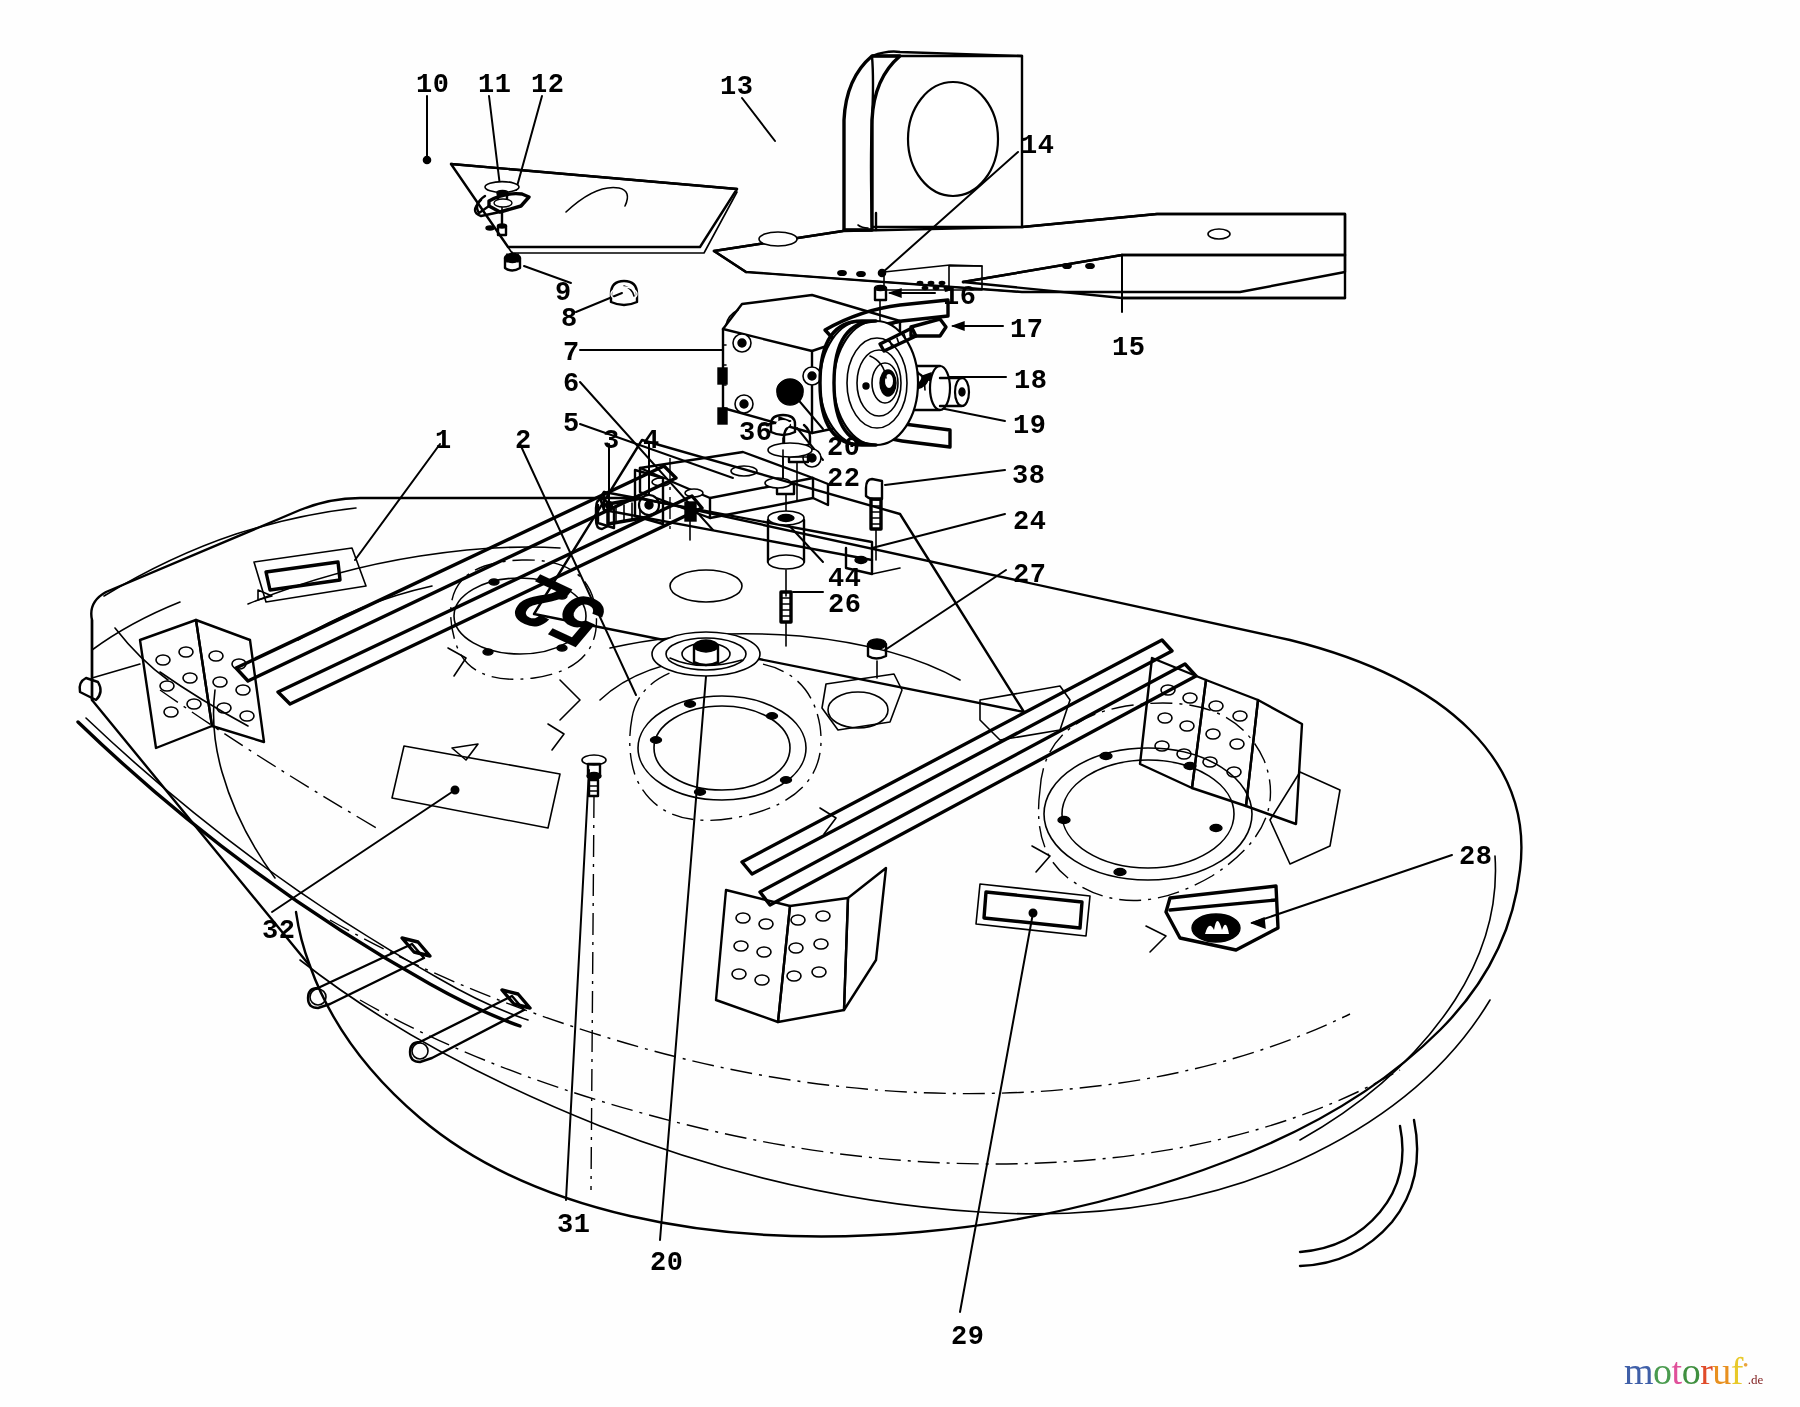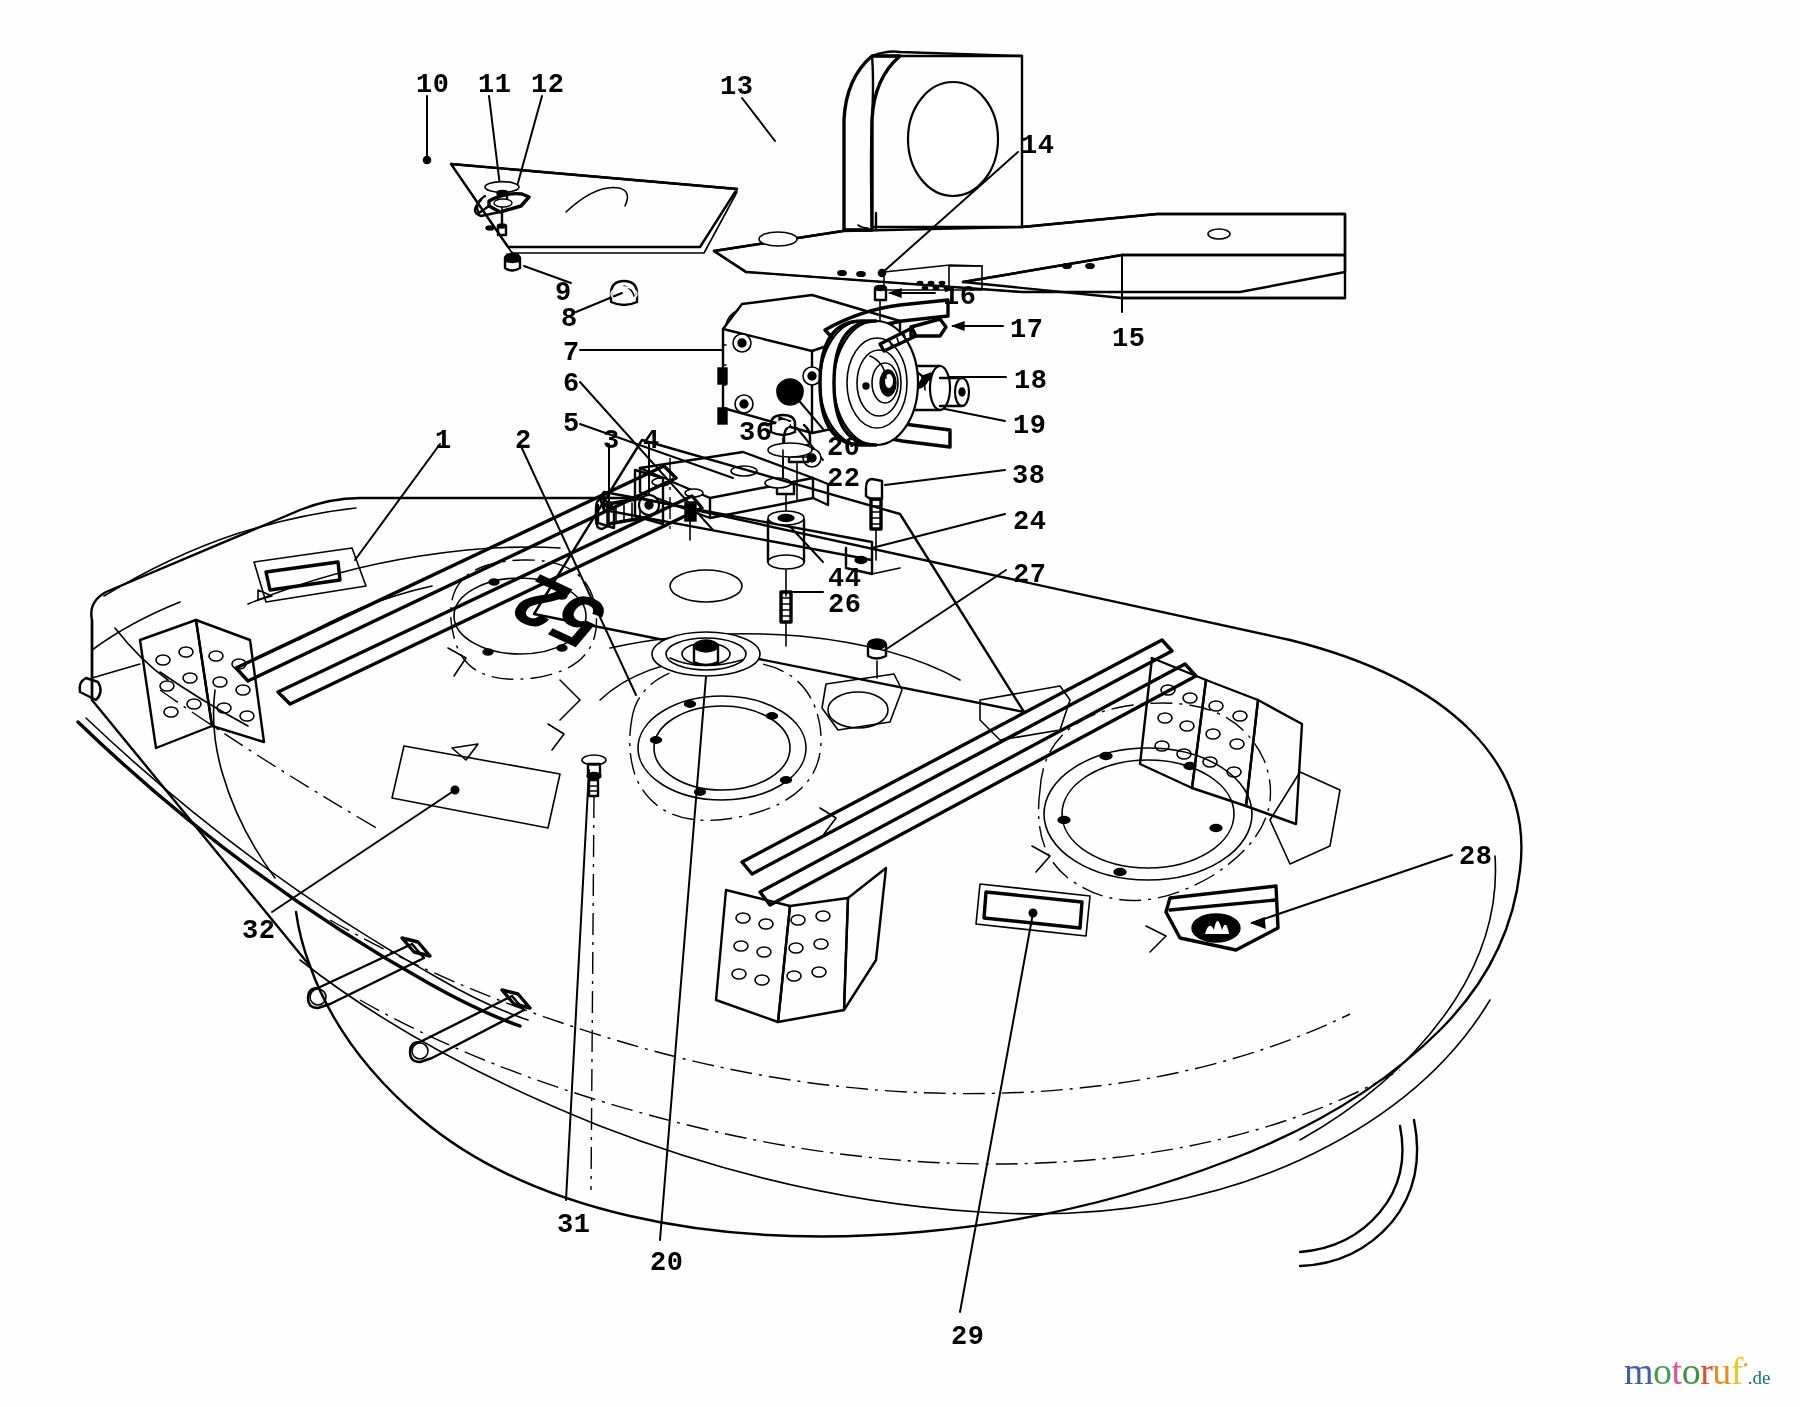--- a/index.html
+++ b/index.html
@@ -608,7 +608,7 @@
   <div class="callout" style="left:531px;  top:72px;">12</div>
   <div class="callout" style="left:720px;  top:74px;">13</div>
   <div class="callout" style="left:1021px; top:133px;">14</div>
-  <div class="callout" style="left:1112px; top:326px;">15</div>
+  <div class="callout" style="left:1112px; top:335px;">15</div>
   <div class="callout" style="left:943px;  top:284px;">16</div>
   <div class="callout" style="left:1010px; top:317px;">17</div>
   <div class="callout" style="left:1014px; top:368px;">18</div>

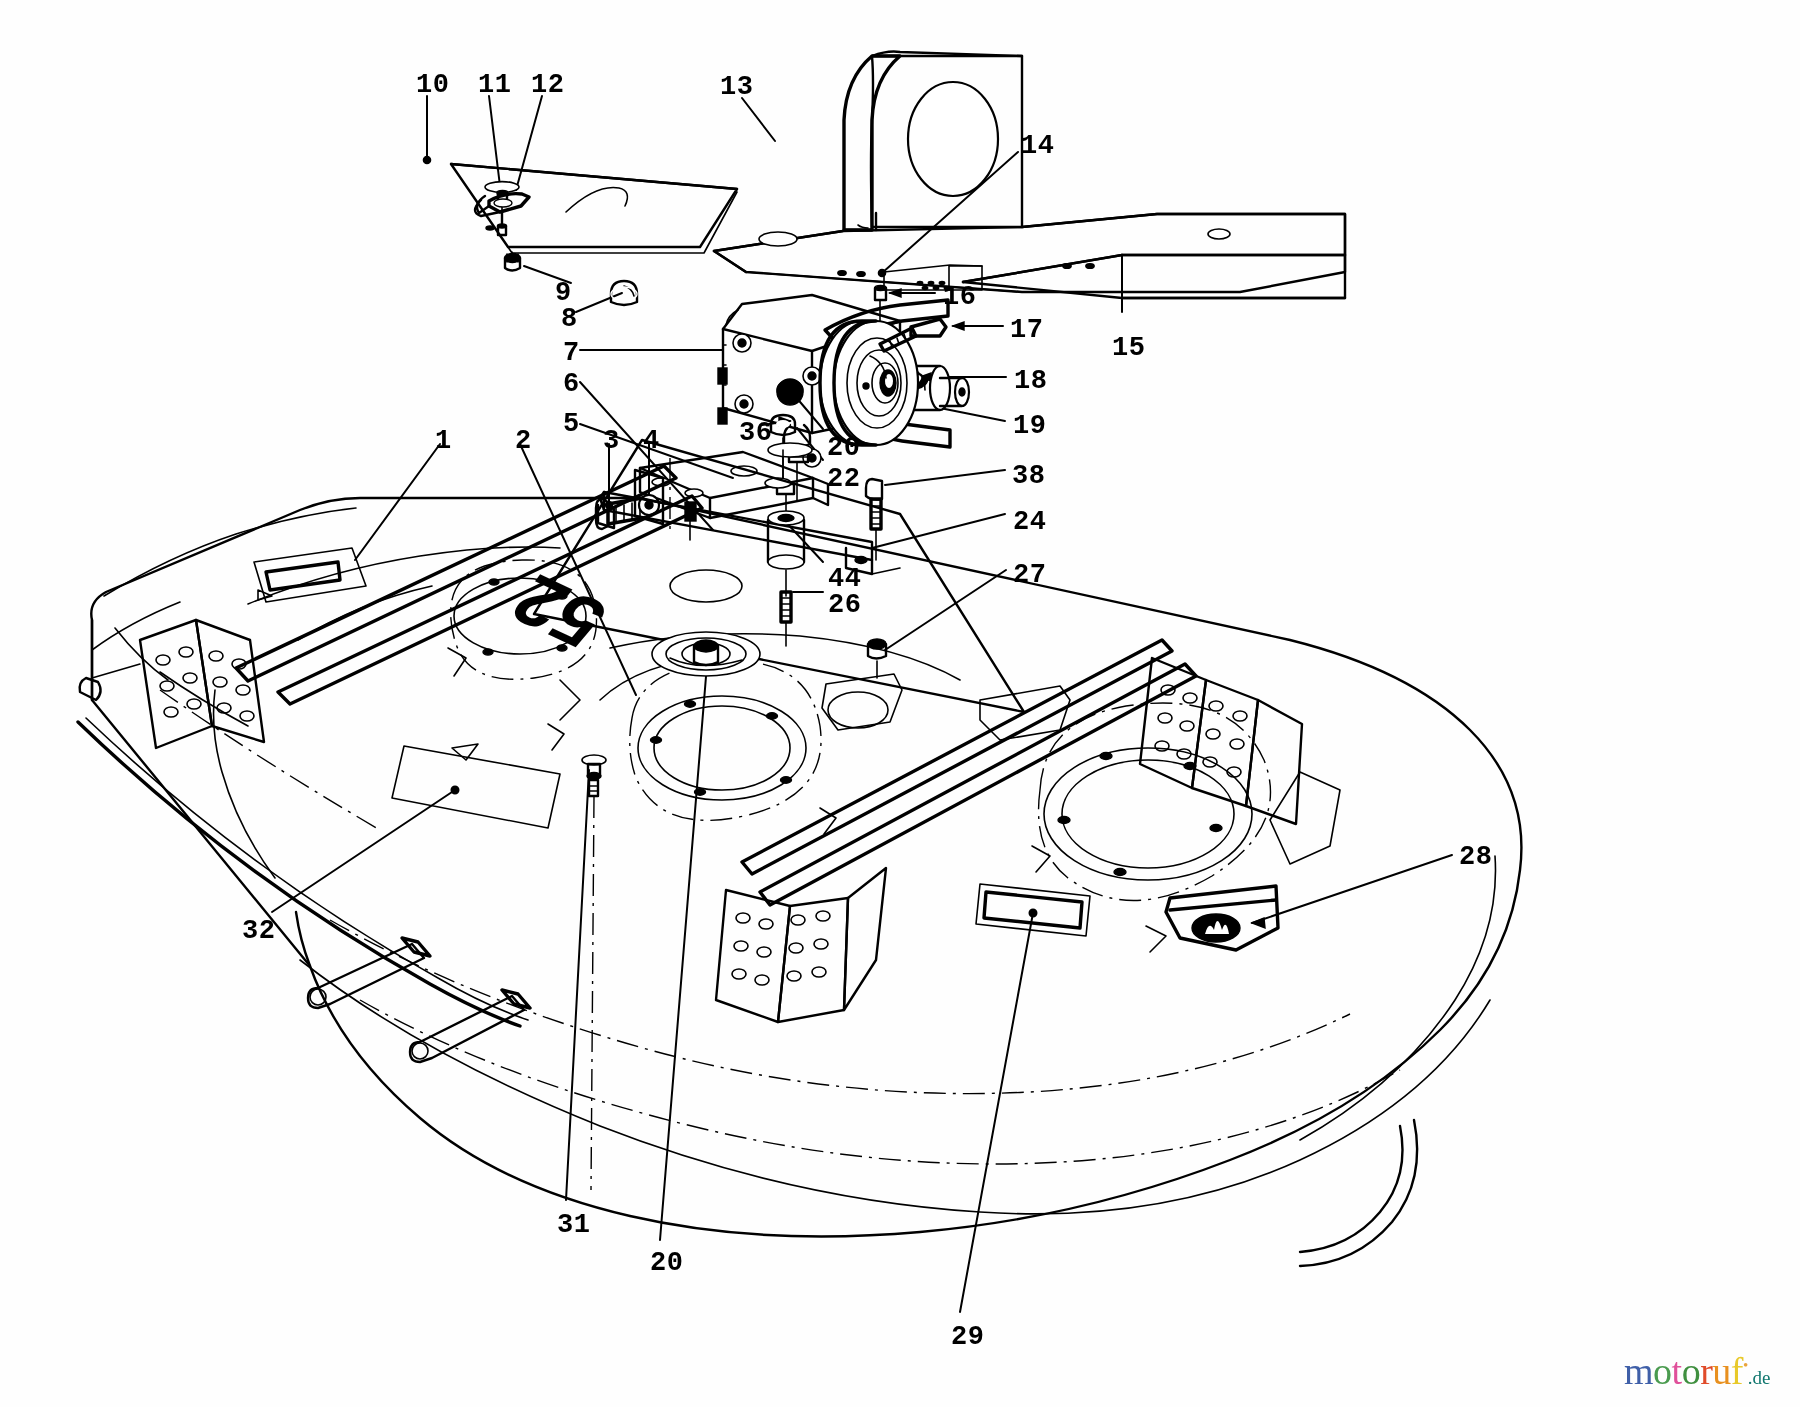--- a/index.html
+++ b/index.html
@@ -625,7 +625,7 @@
   <div class="callout" style="left:951px;  top:1324px;">29</div>
   <div class="callout" style="left:650px;  top:1250px;">20</div>
   <div class="callout" style="left:557px;  top:1212px;">31</div>
-  <div class="callout" style="left:242px;  top:918px;">32</div>
+  <div class="callout" style="left:262px;  top:918px;">32</div>
 
   <div id="watermark">
     <span class="wm-m">m</span><span class="wm-o1">o</span><span class="wm-t">t</span><span class="wm-o2">o</span><span class="wm-r">r</span><span class="wm-u">u</span><span class="wm-f">f</span><span class="wm-dot">•</span><span class="wm-tld">.de</span>

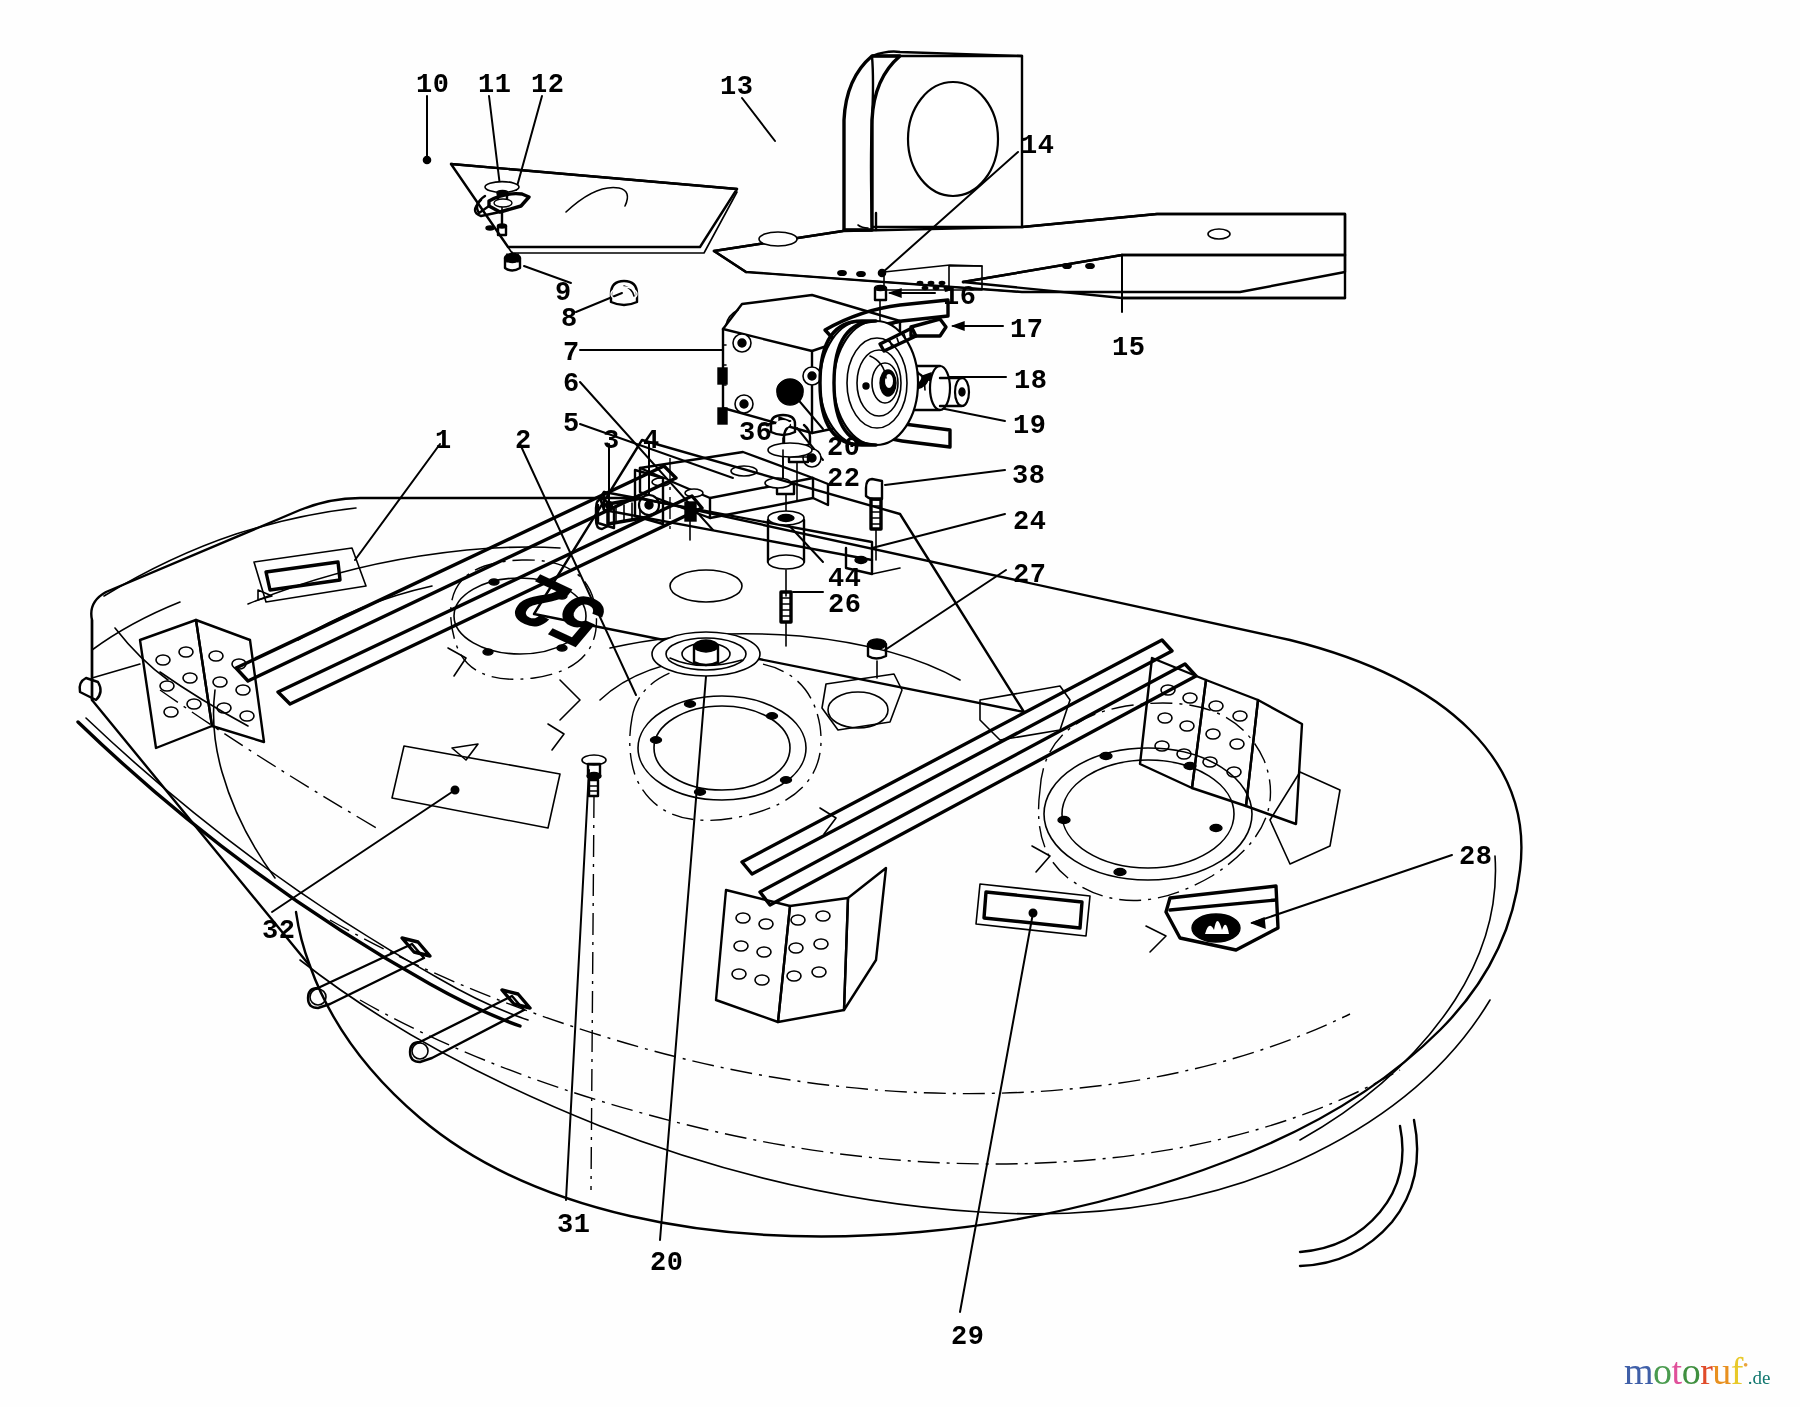--- a/index.html
+++ b/index.html
@@ -53,8 +53,8 @@
     color: #e8a33d;
   }
   #watermark .wm-tld {
-    font-size: 19px;
-    color: #0f766e;
+    font-size: 13px;
+    color: #7f1d1d;
     letter-spacing: 0;
   }
   .wm-m { color: #3f5fa8; }

